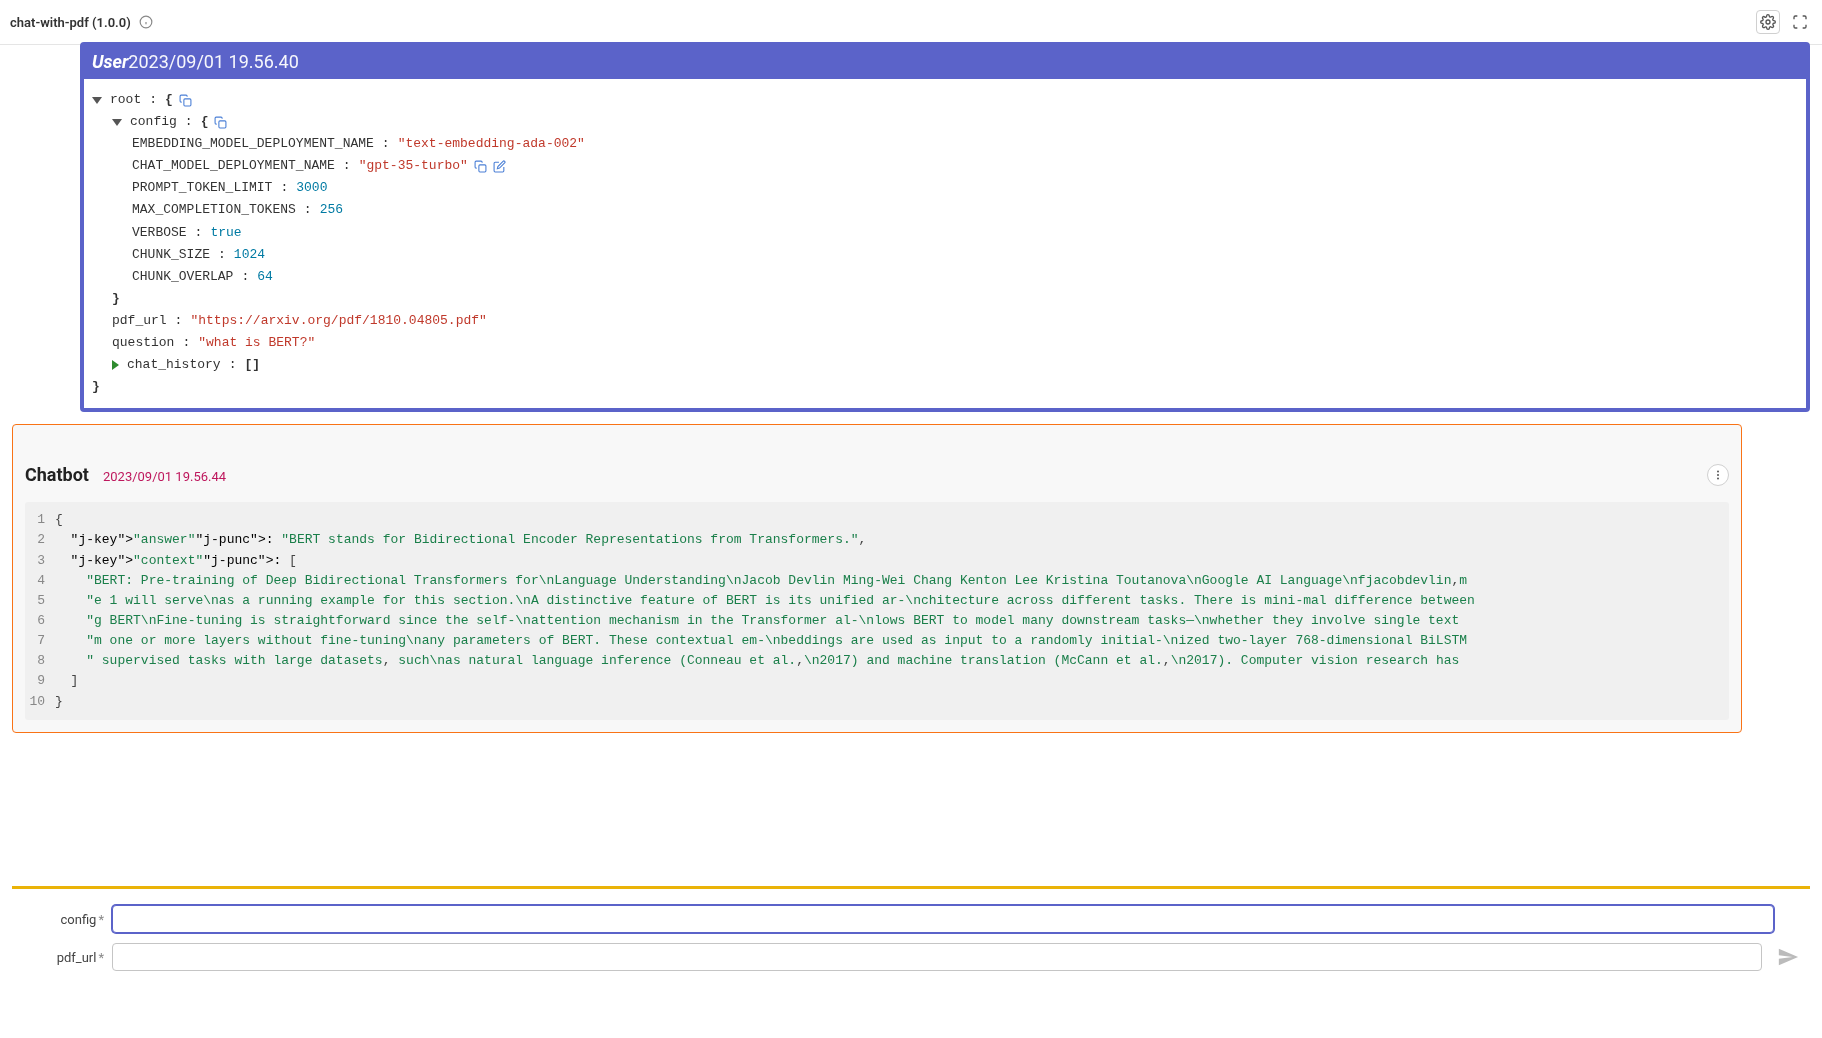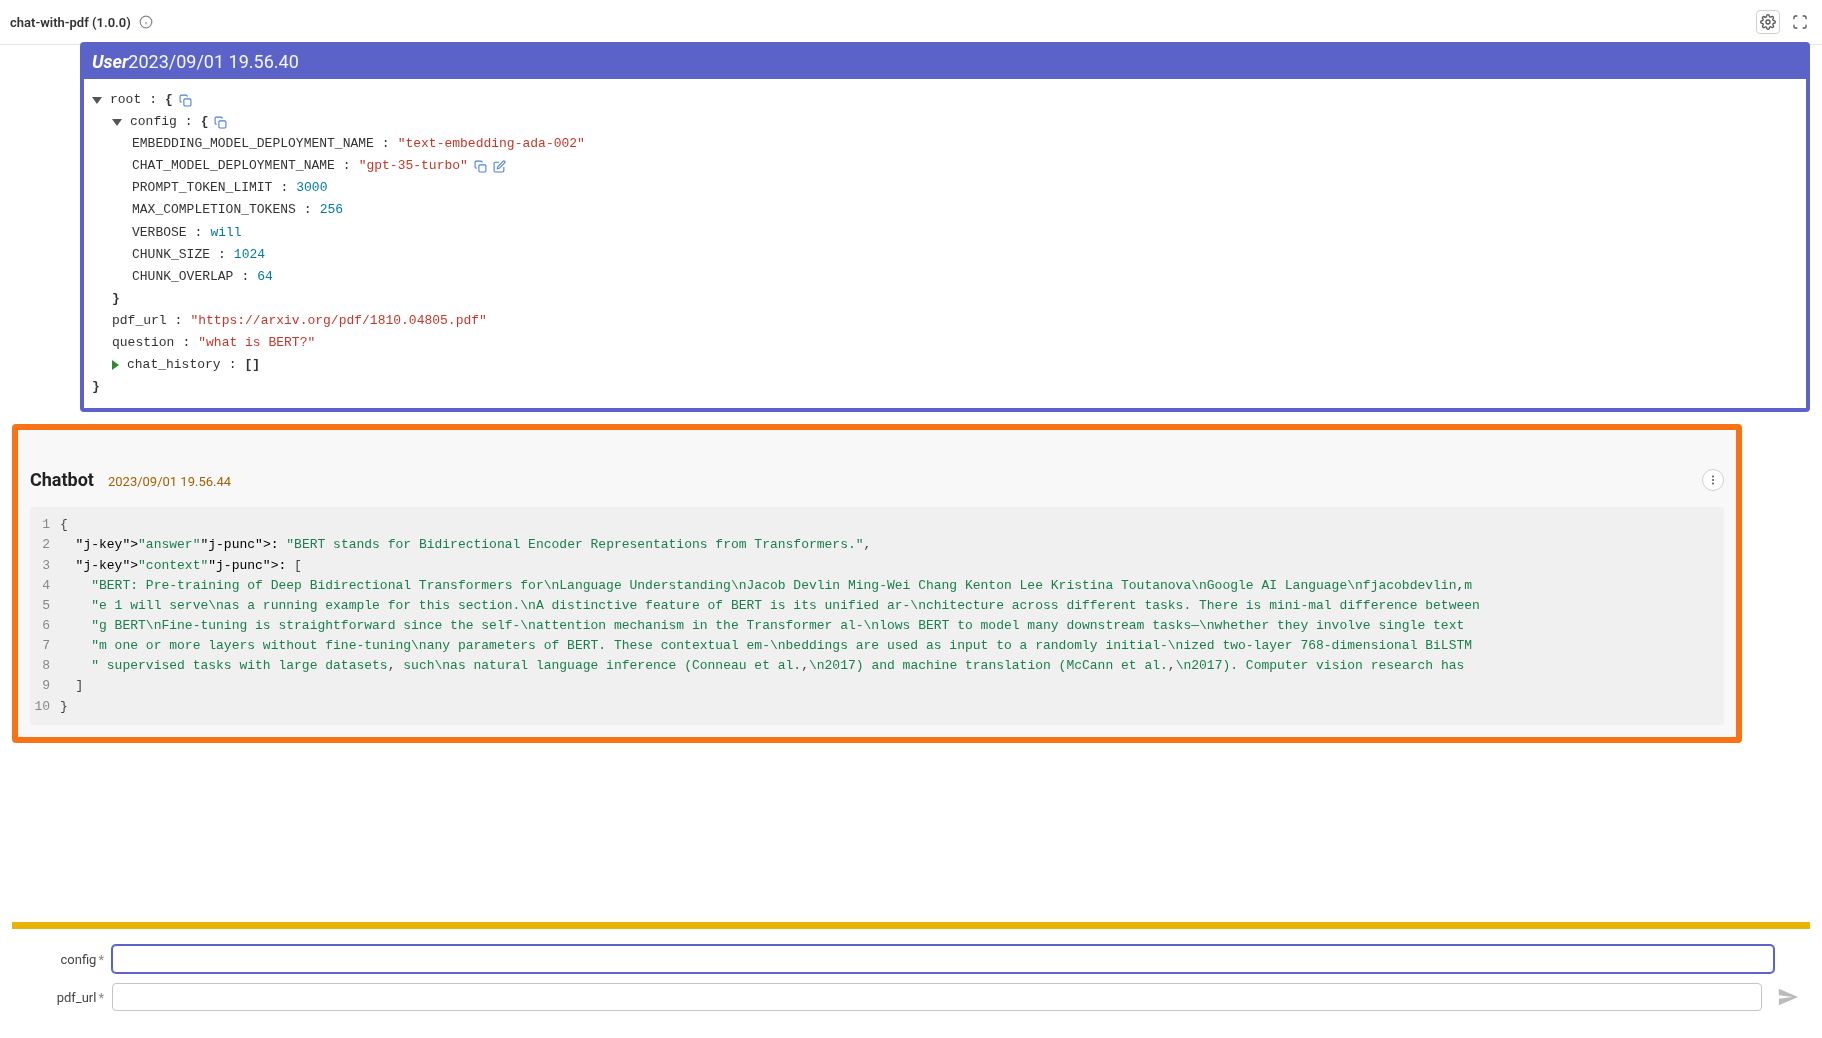--- a/index.html
+++ b/index.html
@@ -287,7 +287,7 @@
       <div class="tree-row indent-2">
         <span class="key">VERBOSE</span>
         <span class="colon">:</span>
-        <span class="val-bool">will</span>
+        <span class="val-bool">true</span>
       </div>
       <div class="tree-row indent-2">
         <span class="key">CHUNK_SIZE</span>

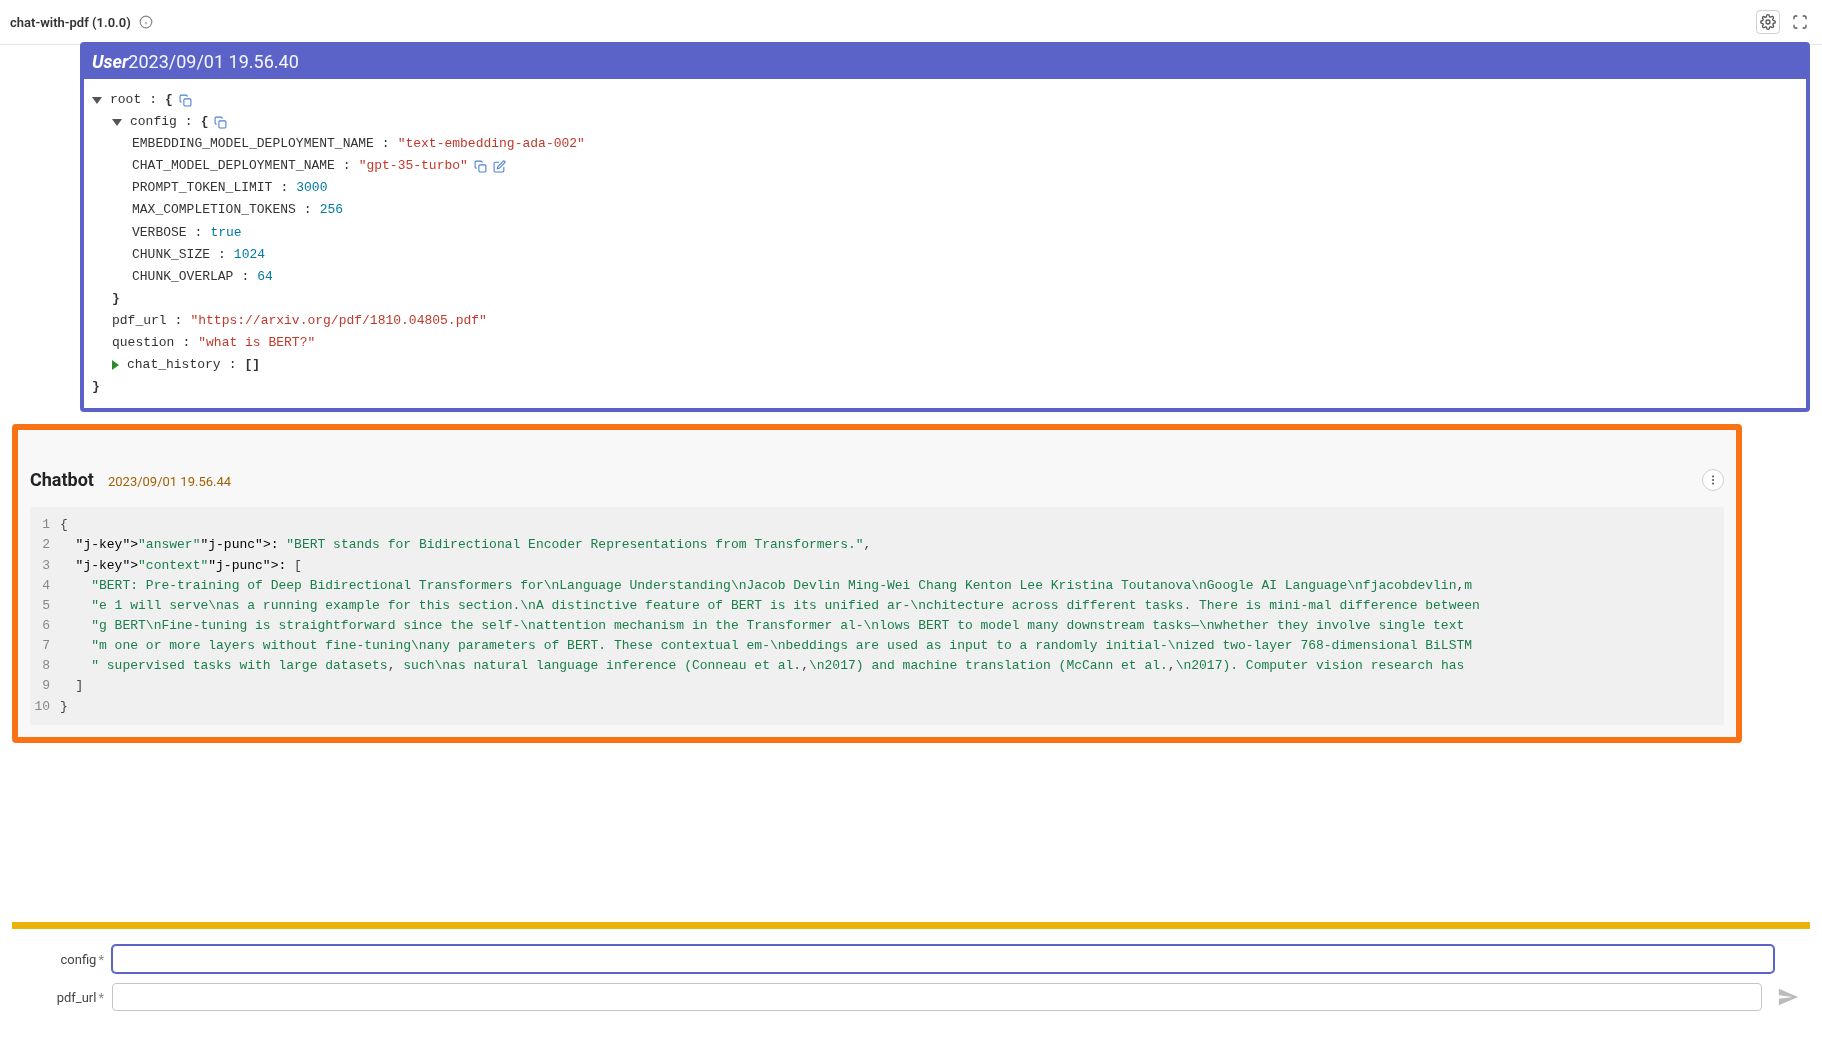--- a/index.html
+++ b/index.html
@@ -92,7 +92,7 @@
 
 .bot-card {
   margin: 0 68px 12px 0;
-  border: 6px solid #f97316;
+  border: 1px solid #f97316;
   border-radius: 4px;
   background: #f8f8f8;
 }

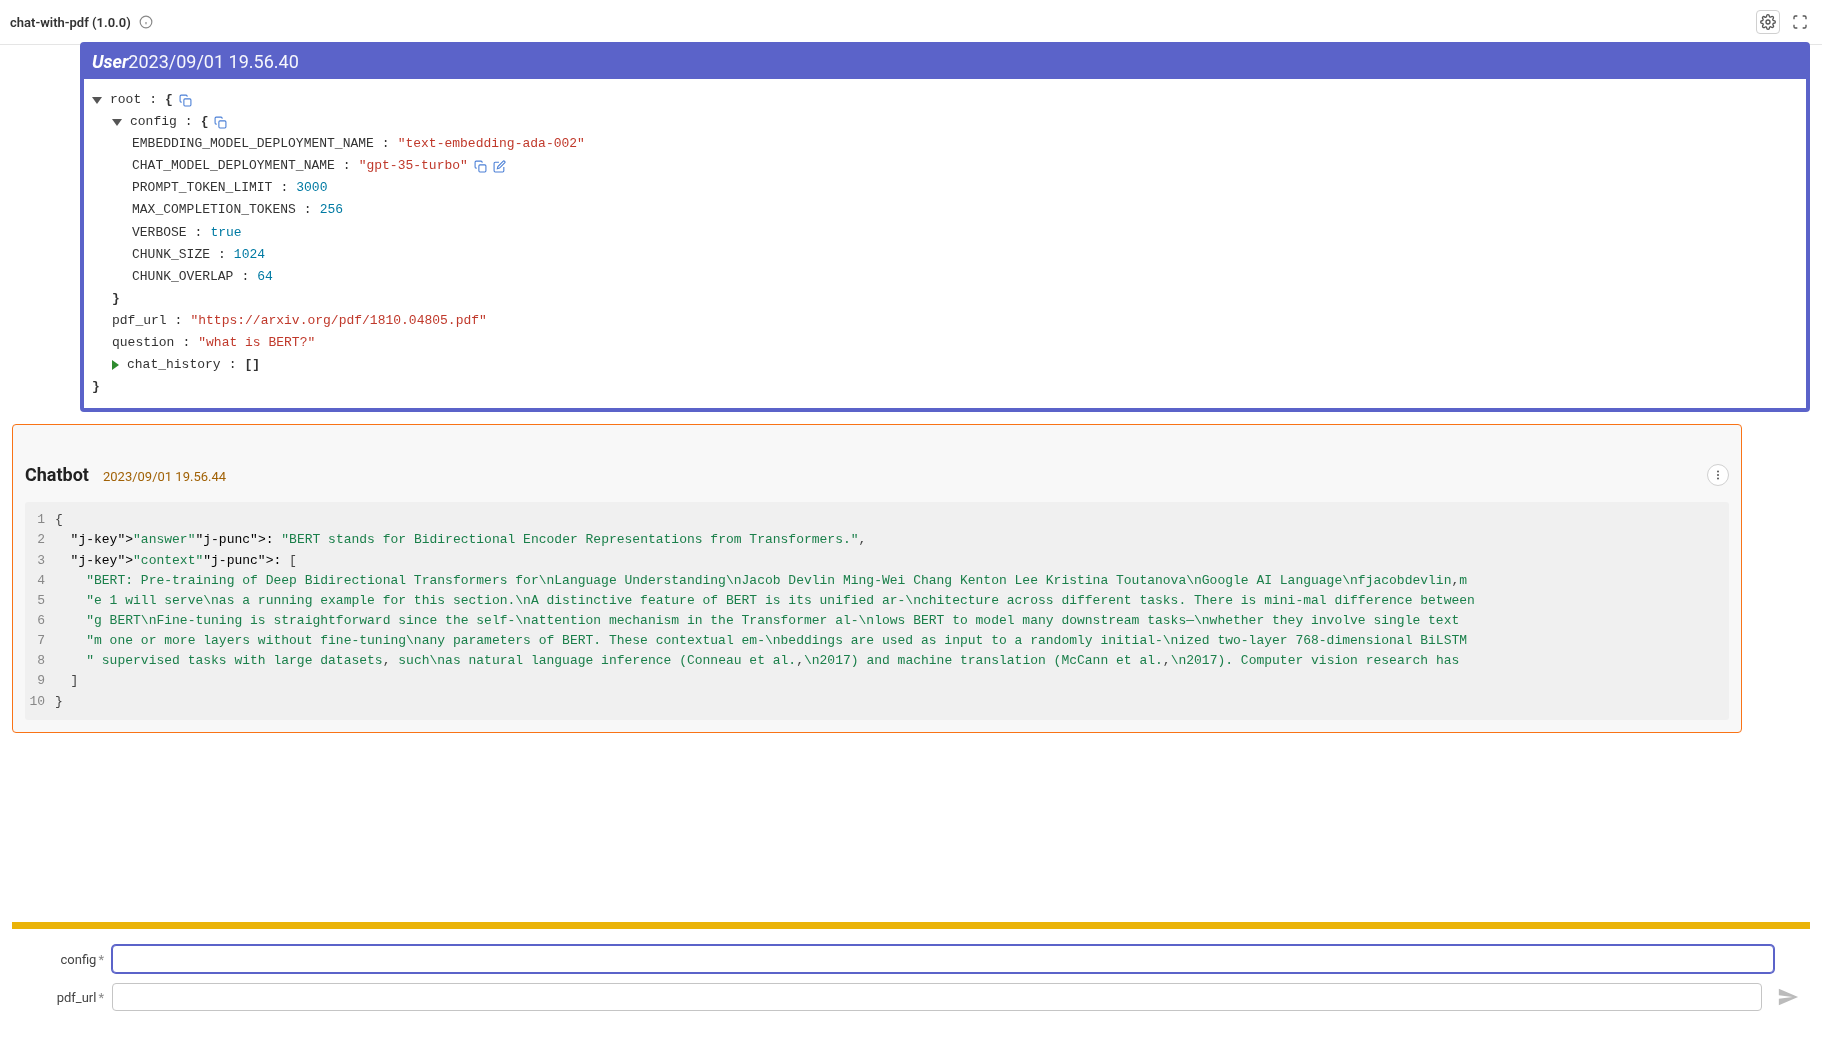--- a/index.html
+++ b/index.html
@@ -104,7 +104,7 @@
 }
 .bot-header-left { display: flex; align-items: baseline; gap: 14px; }
 .bot-header .role { font-weight: 700; font-size: 18px; color: #222; }
-.bot-header .ts { font-size: 13px; color: #a16207; margin-top: 36px; }
+.bot-header .ts { font-size: 13px; color: #be185d; margin-top: 36px; }
 .more-btn {
   width: 22px; height: 22px;
   display: inline-flex; align-items: center; justify-content: center;

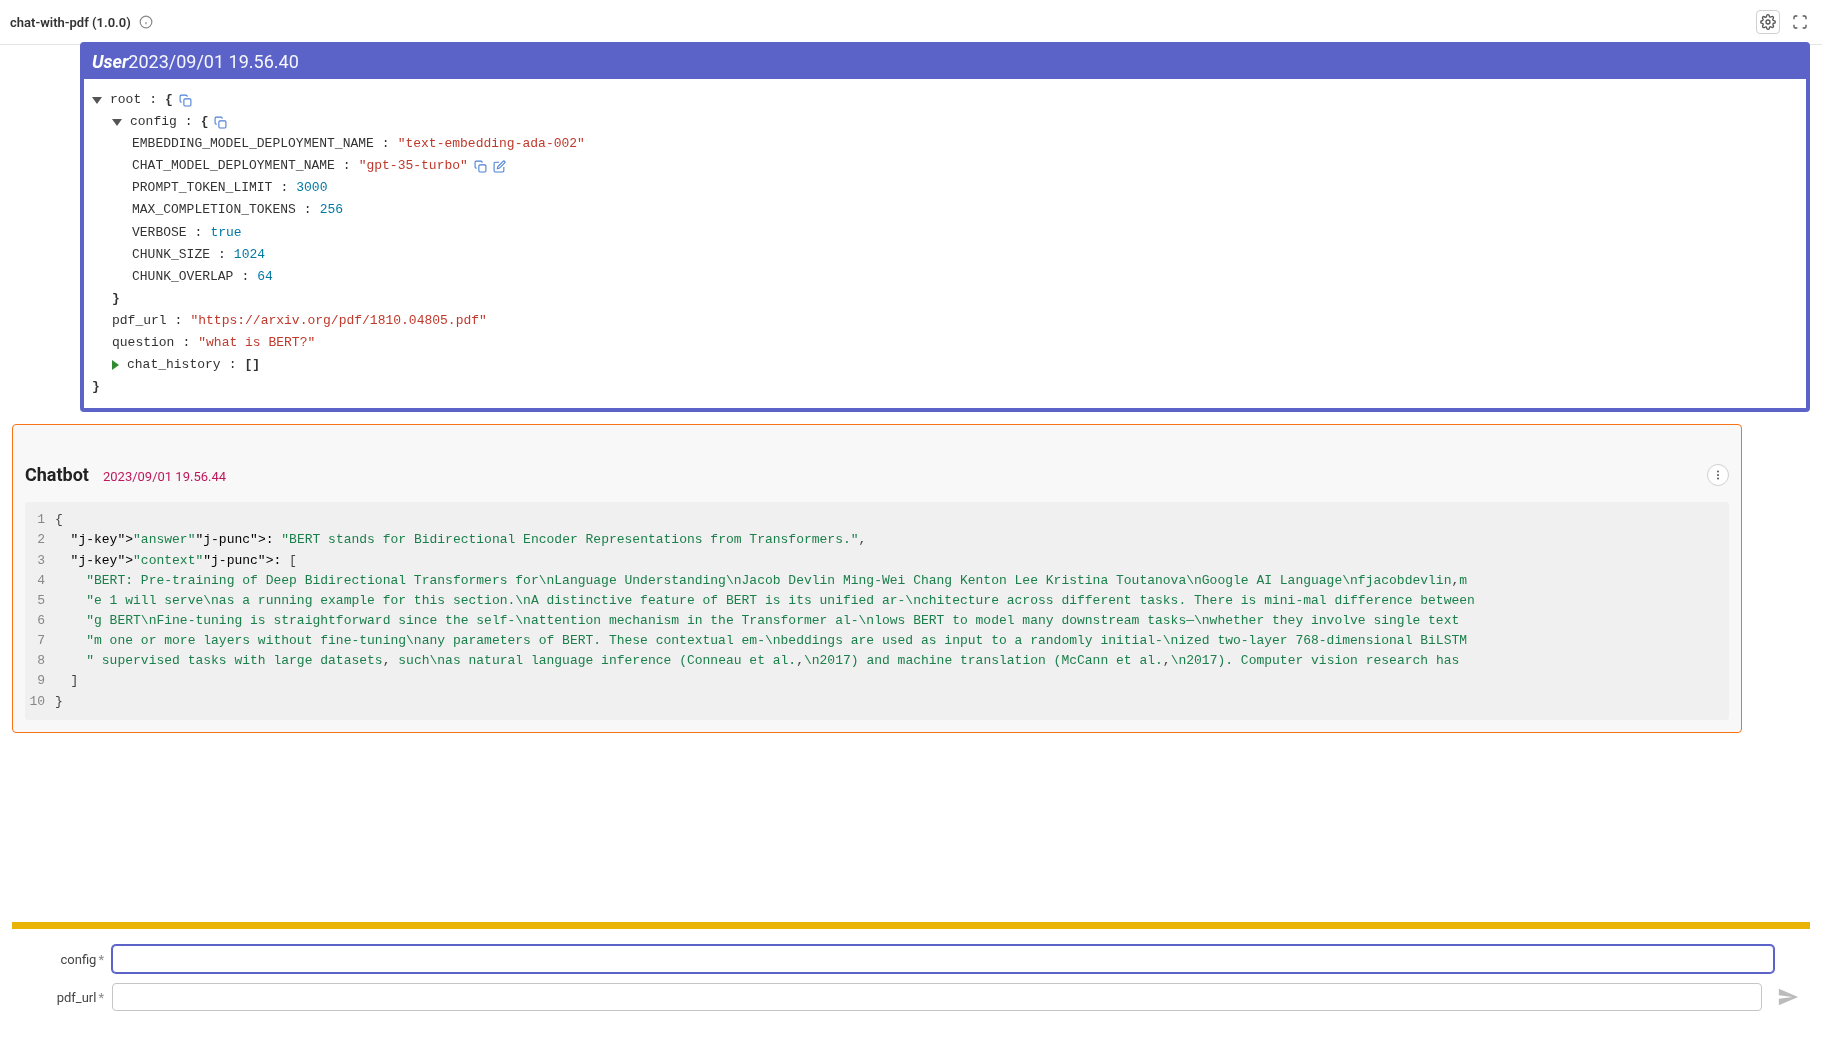--- a/index.html
+++ b/index.html
@@ -147,9 +147,9 @@
   left: 12px;
   right: 12px;
   bottom: 0;
-  height: 116px;
+  height: 152px;
   background: #fff;
-  border-top: 7px solid #eab308;
+  border-top: 3px solid #eab308;
   padding: 16px 0 24px 0;
 }
 .input-row {

